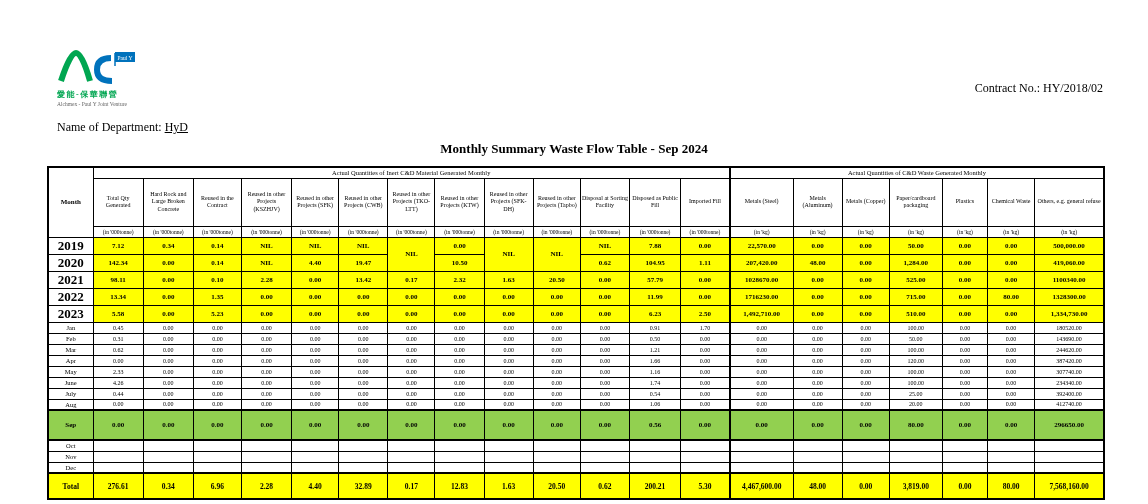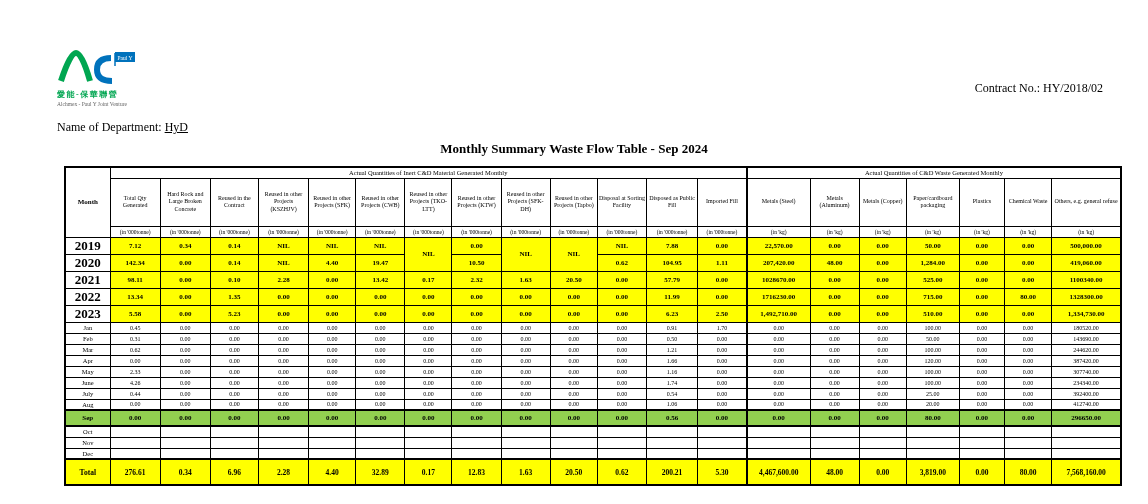--- a/index.html
+++ b/index.html
@@ -18,7 +18,7 @@
   .page-title { position:absolute; left:0; top:141px; width:100%; text-align:center; font-size:13px; font-weight:bold; }
 
   
-  .table-wrap { position:absolute; left:64px; top:166px; }
+  .table-wrap { position:absolute; left:47px; top:166px; }
   table { border-collapse:collapse; table-layout:fixed; width:1058px; border:2px solid #000; background:#fff; }
   th, td { border:1px solid #000; text-align:center; vertical-align:middle; overflow:hidden; padding:0 1px; }
   .group-h  { font-size:6.5px; font-weight:normal; height:11px; }

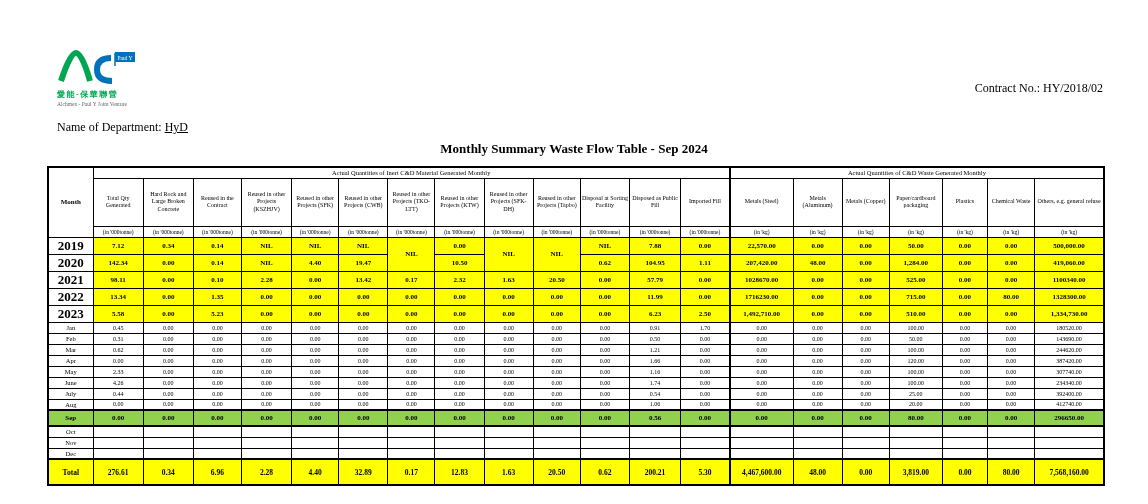--- a/index.html
+++ b/index.html
@@ -33,7 +33,7 @@
   .row-year .row-label { font-weight:bold; font-size:13px; }
 
   .row-current td, .row-current .row-label {
-    background:#92d050; font-weight:bold; font-size:7px; height:16px;
+    background:#92d050; font-weight:bold; font-size:7px; height:30px;
     border-top:2px solid #000; border-bottom:2px solid #000;margin-left:44px;
   }
 

